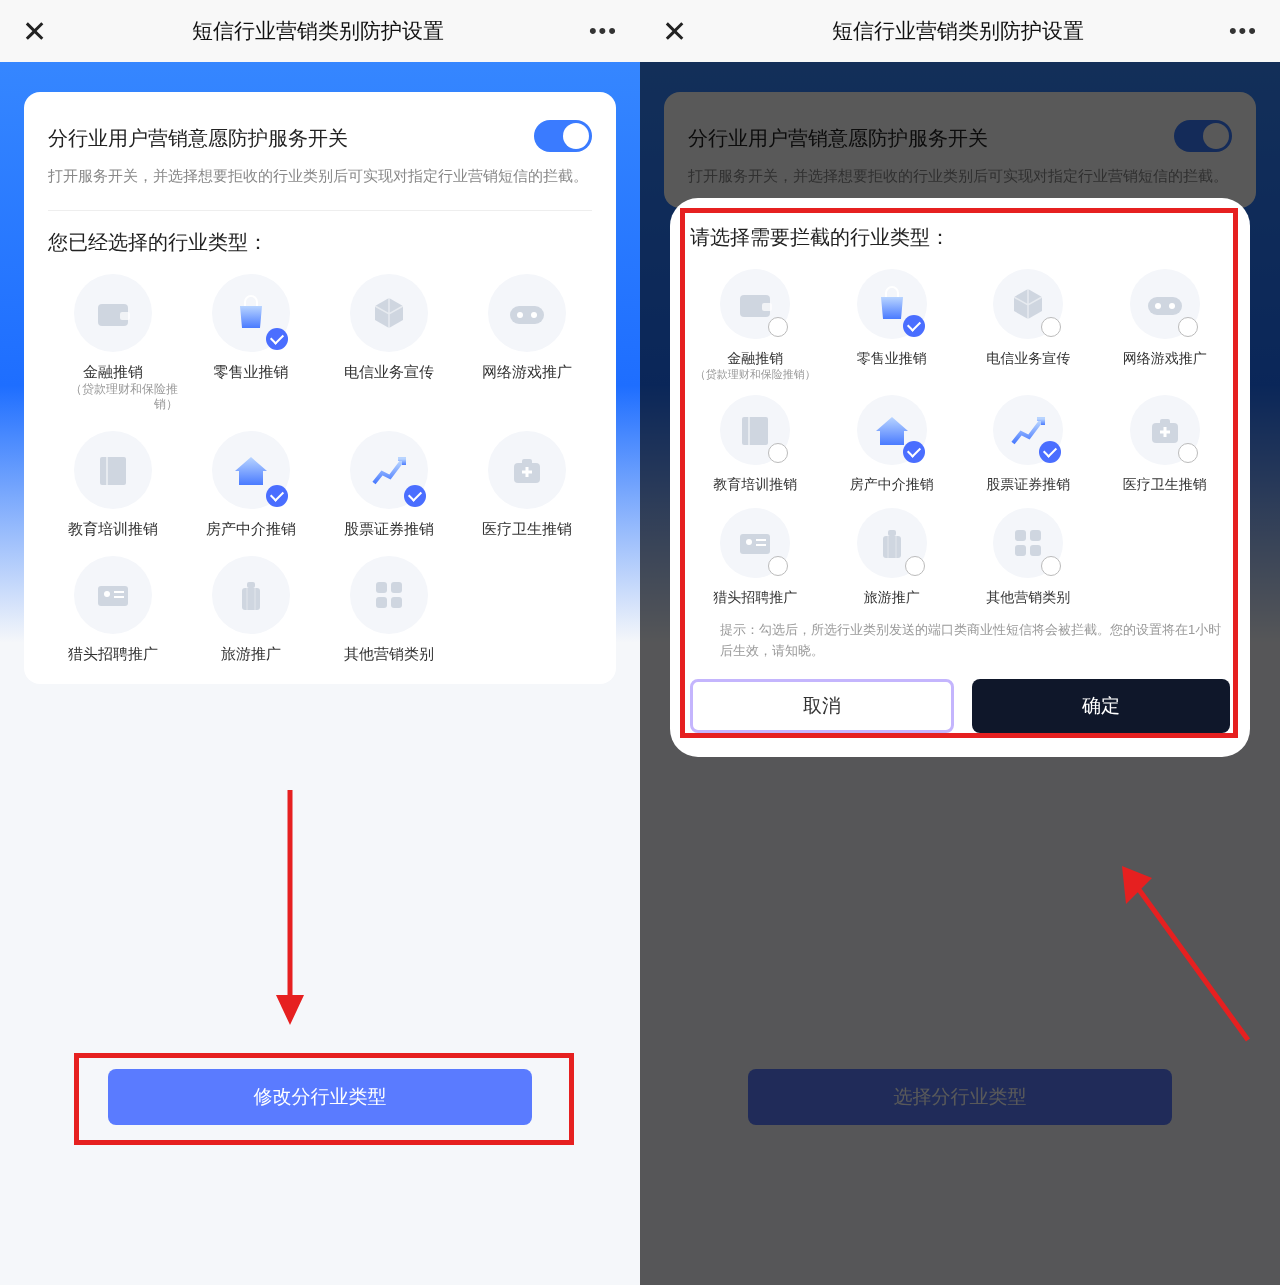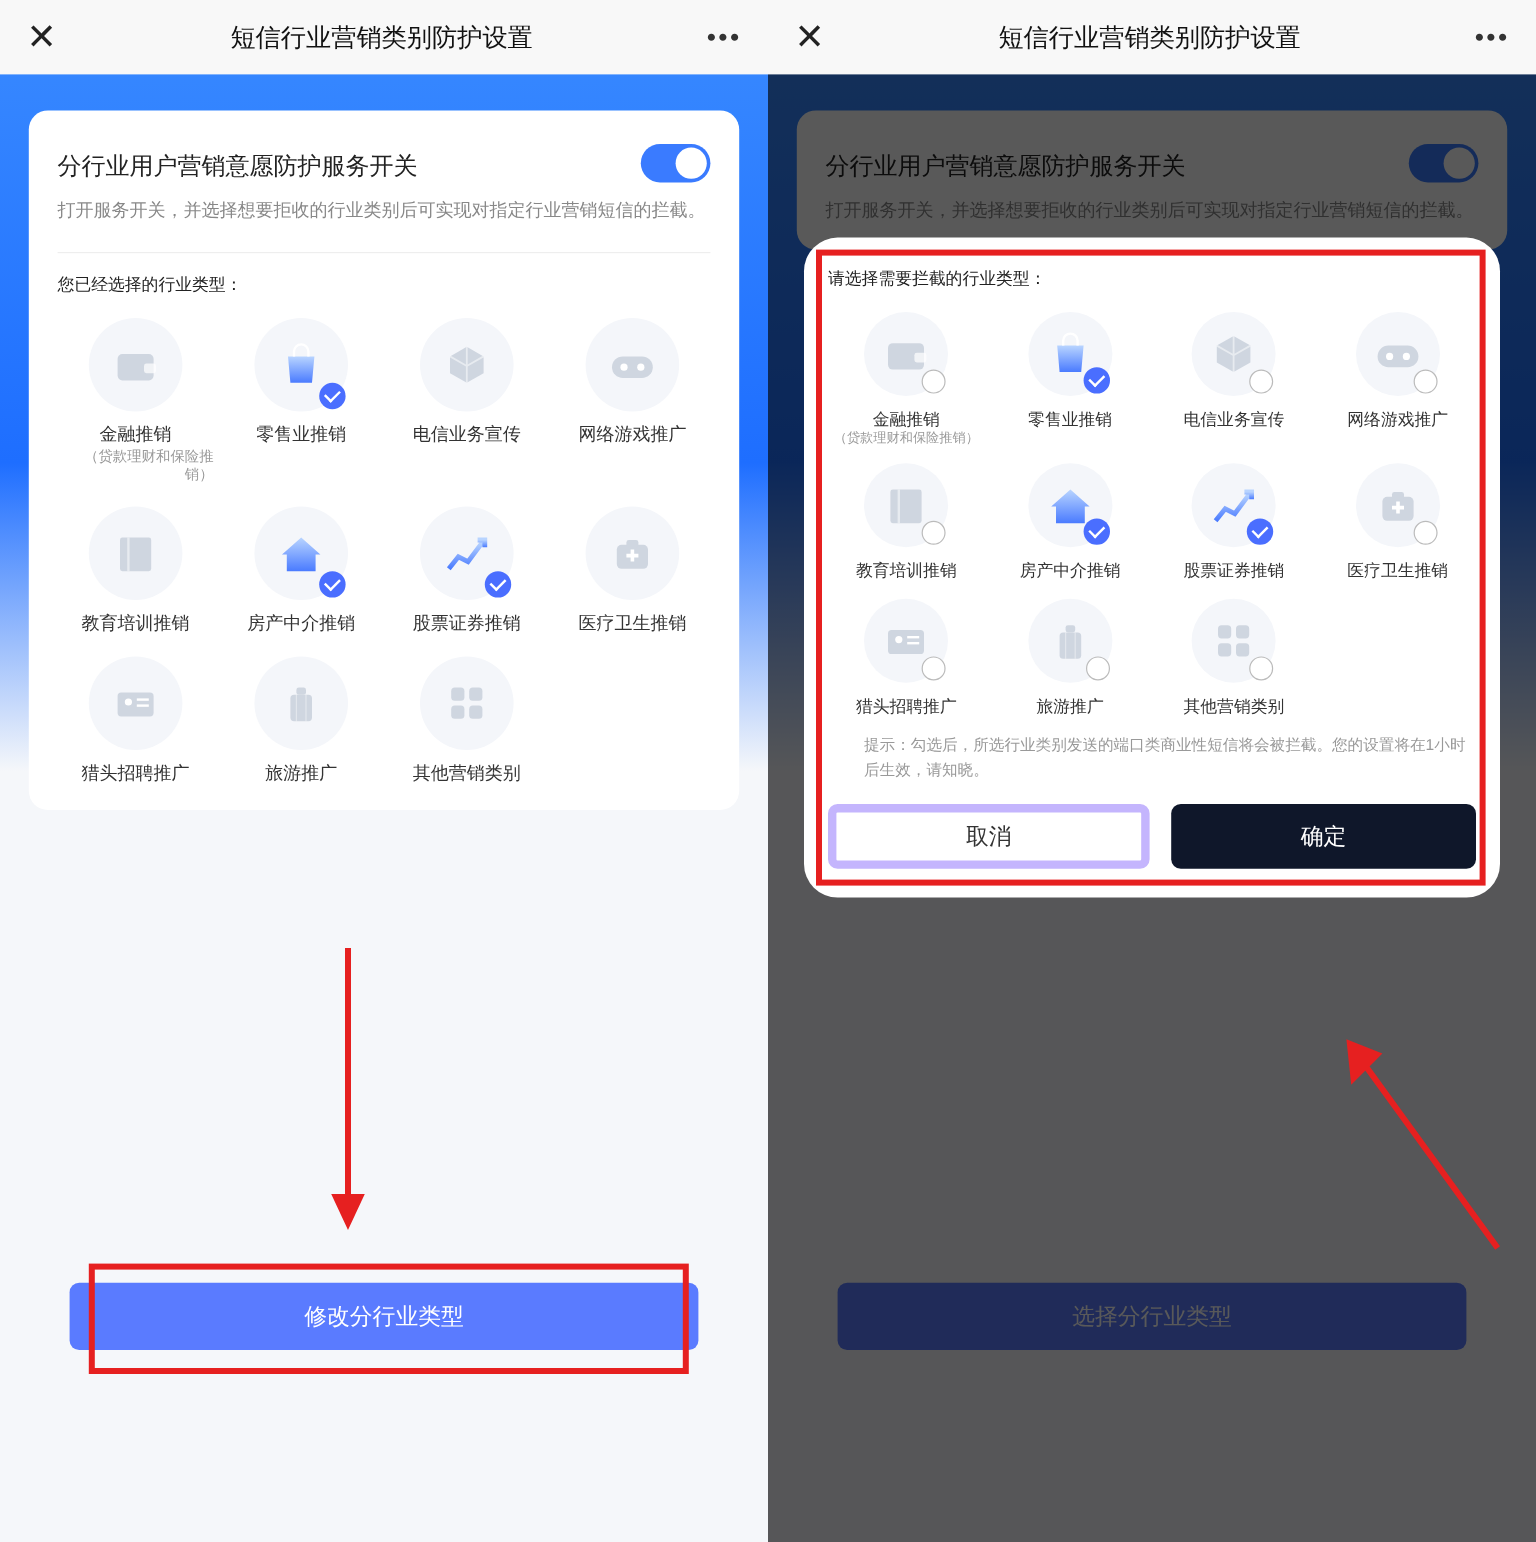--- a/index.html
+++ b/index.html
@@ -99,7 +99,7 @@
   border-top: 1px solid #eee;
 }
 .selected-title {
-  font-size: 14px;
+  font-size: 20px;
   color: #222;
   margin-bottom: 18px;
 }

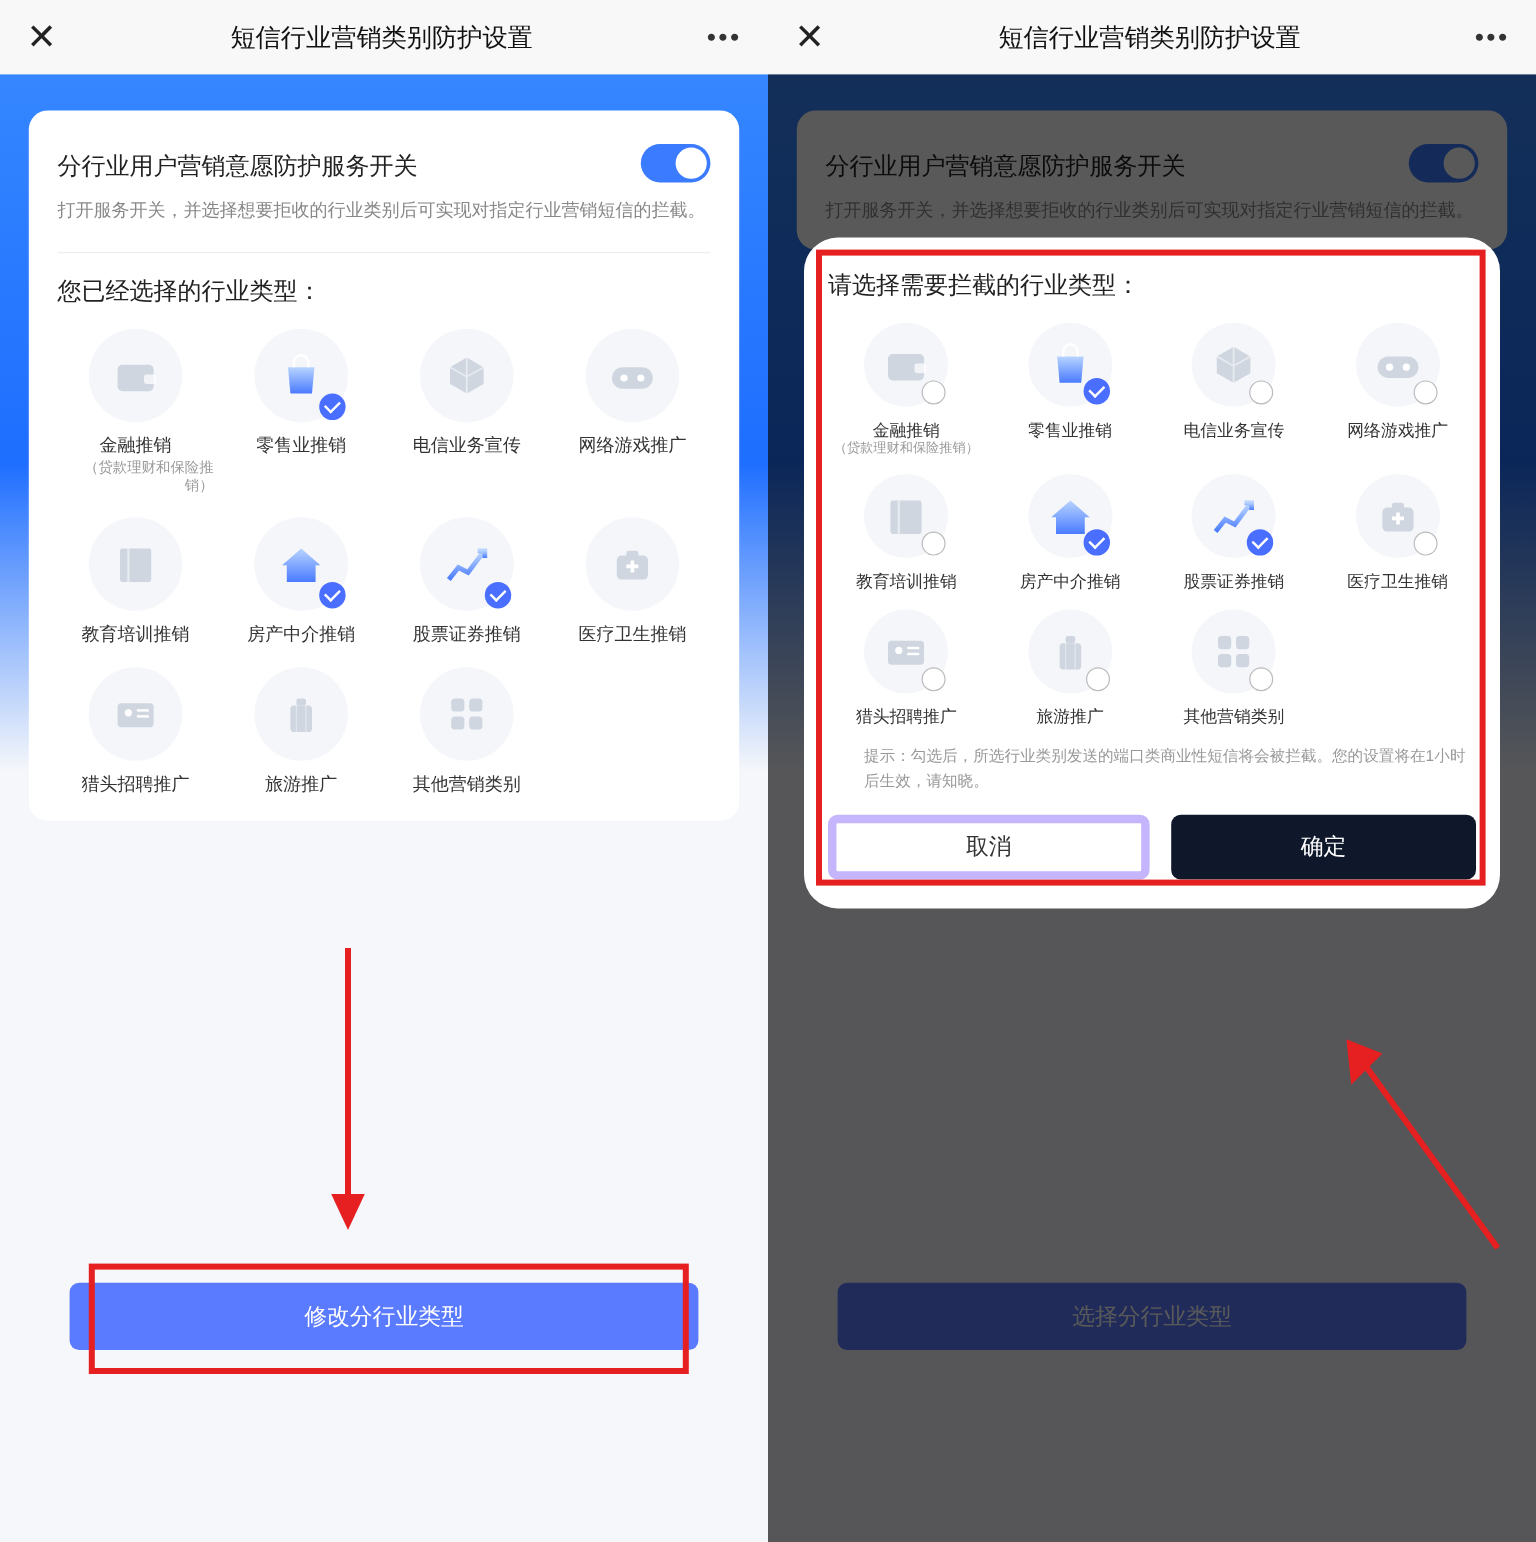--- a/index.html
+++ b/index.html
@@ -223,7 +223,7 @@
   border: none;
   cursor: pointer;
 }
-.btn-cancel { background: #fff; color: #333; border: 7px solid #c4b5fd; }
+.btn-cancel { background: #fff; color: #333; border: 3px solid #c4b5fd; }
 .btn-ok { background: #0f172a; color: #fff; }
 </style>
 </head>

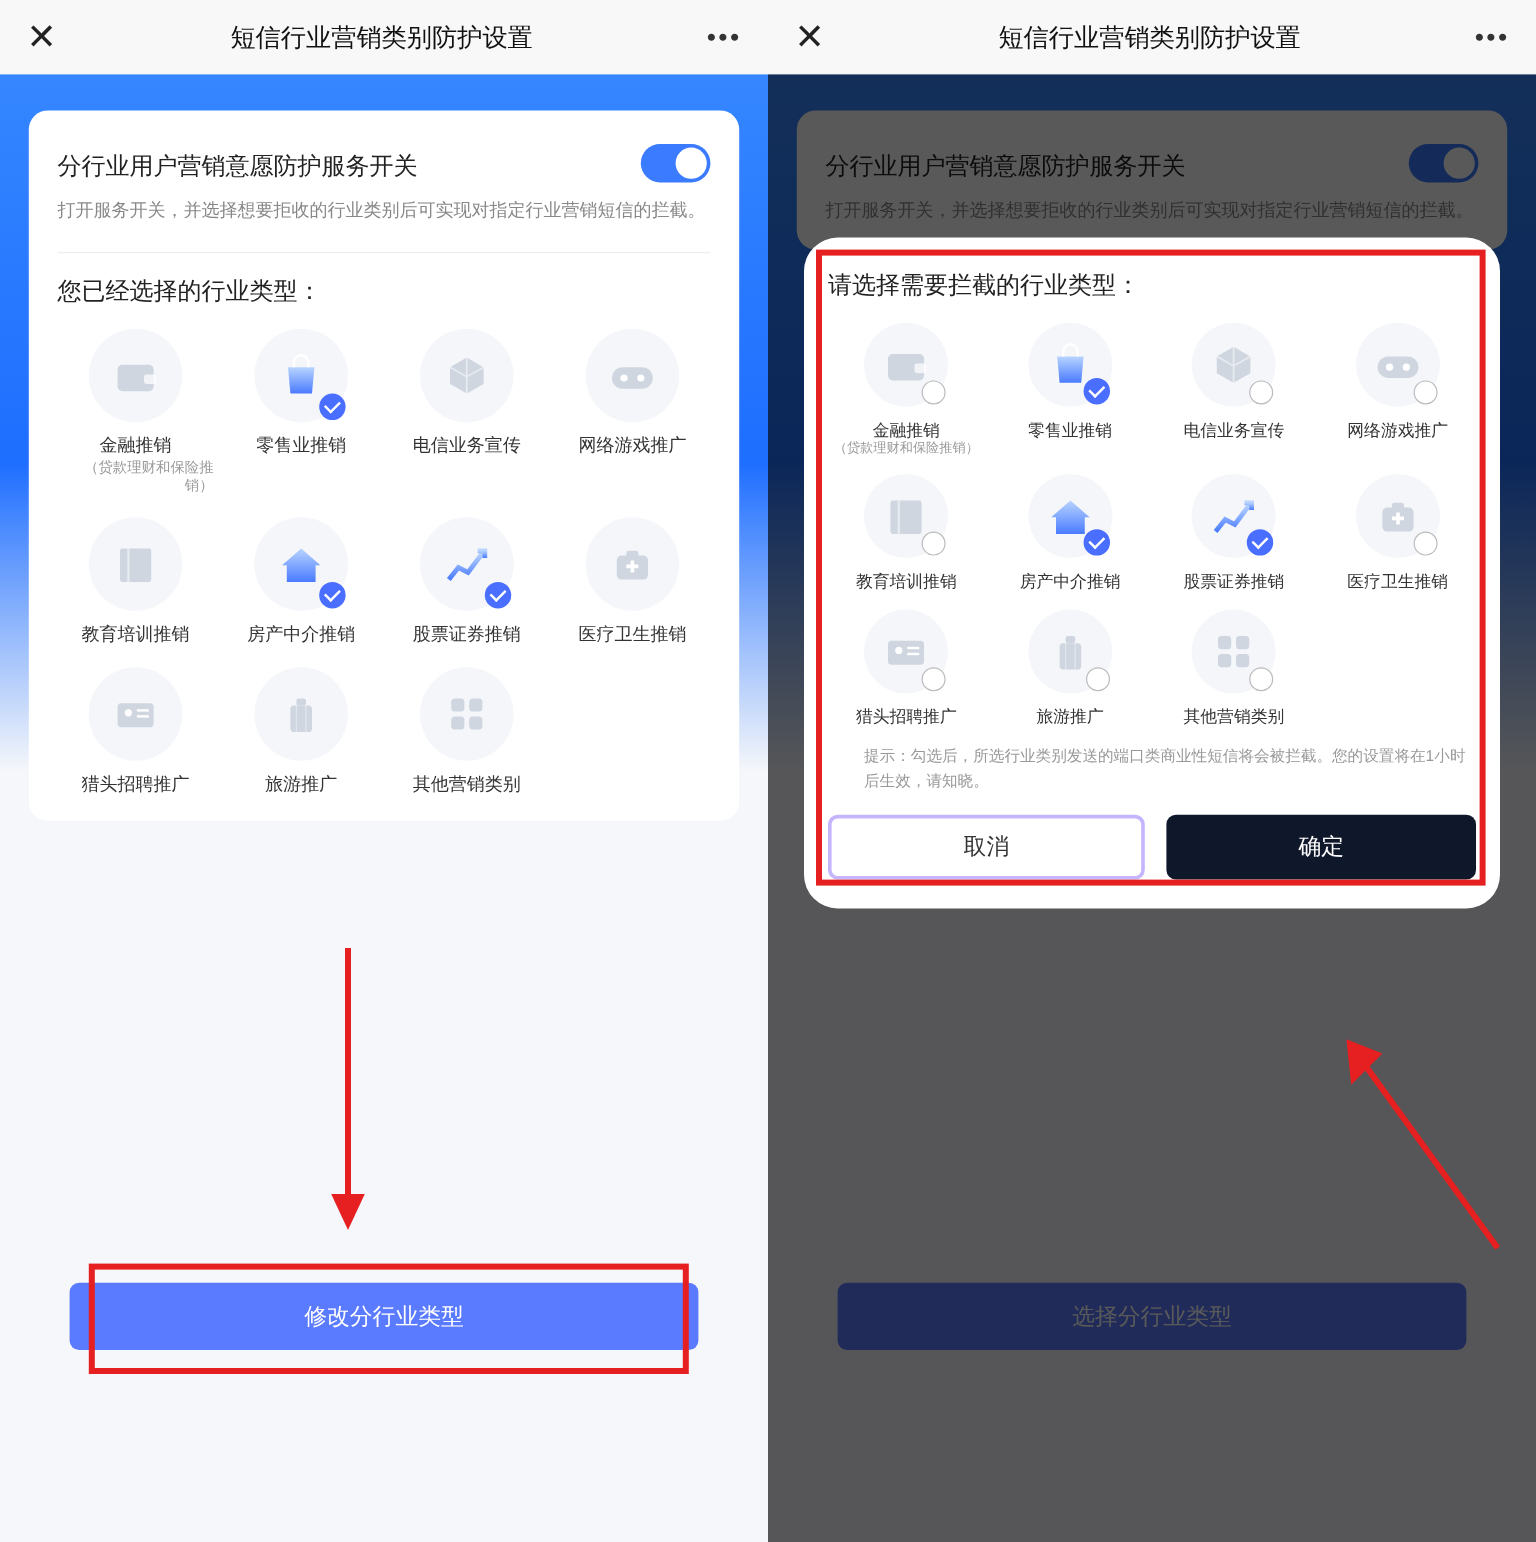--- a/index.html
+++ b/index.html
@@ -165,7 +165,7 @@
   position: absolute;
   left: 50%; transform: translateX(-50%);
   bottom: 160px;
-  width: 524px;
+  width: 424px;
   height: 56px;
   background: #5a7bff;
   color: #fff;

